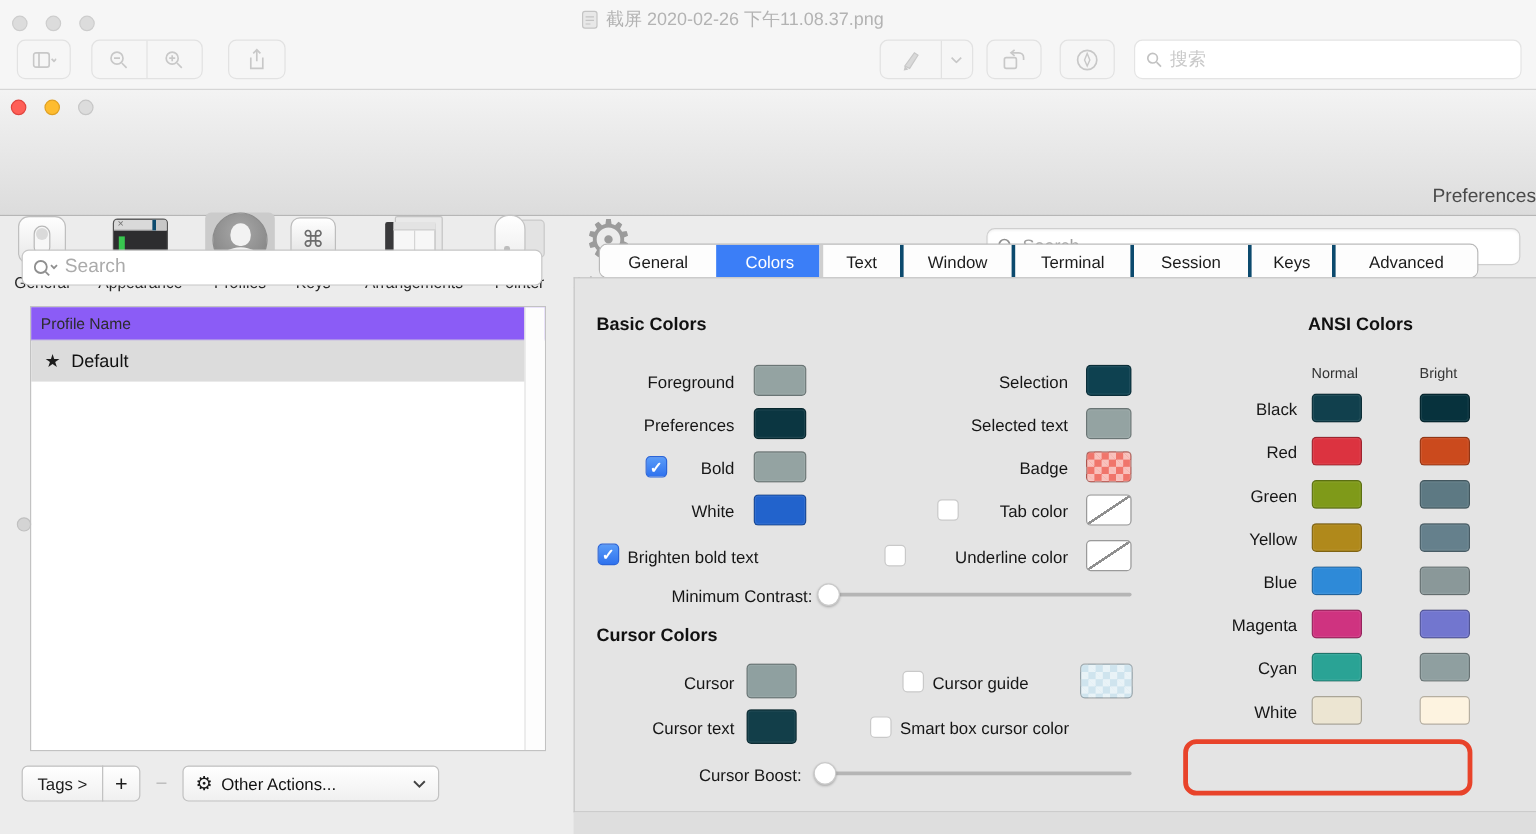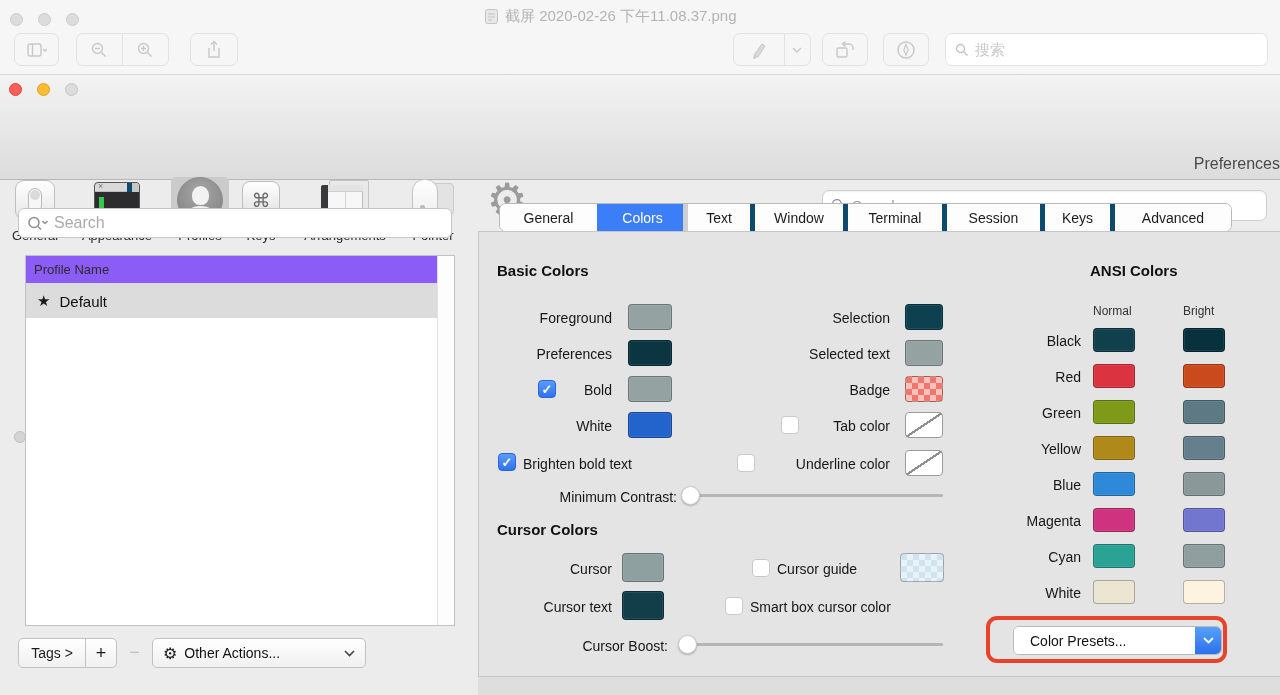--- a/index.html
+++ b/index.html
@@ -105,7 +105,7 @@
   .tabs { position:absolute; left:499px; top:203px; height:29px; display:flex;
     border:1px solid #b9b9b9; border-radius:7px; overflow:hidden; background:#fff; }
   .tab { height:100%; display:flex; align-items:center; justify-content:center; font-size:14px; color:#1b1b1b;
-    border-left:5px solid #0c4a6e; background:#fdfdfd; }
+    border-left:3px solid #0c4a6e; background:#fdfdfd; }
   .tab:first-child { border-left:none; }
   .tab.sel { background:#3b7ef7; color:#fff; border-left-color:#3b7ef7; }
   .tab.after-sel { border-left-color:#cfcfcf;justify-content:center; }

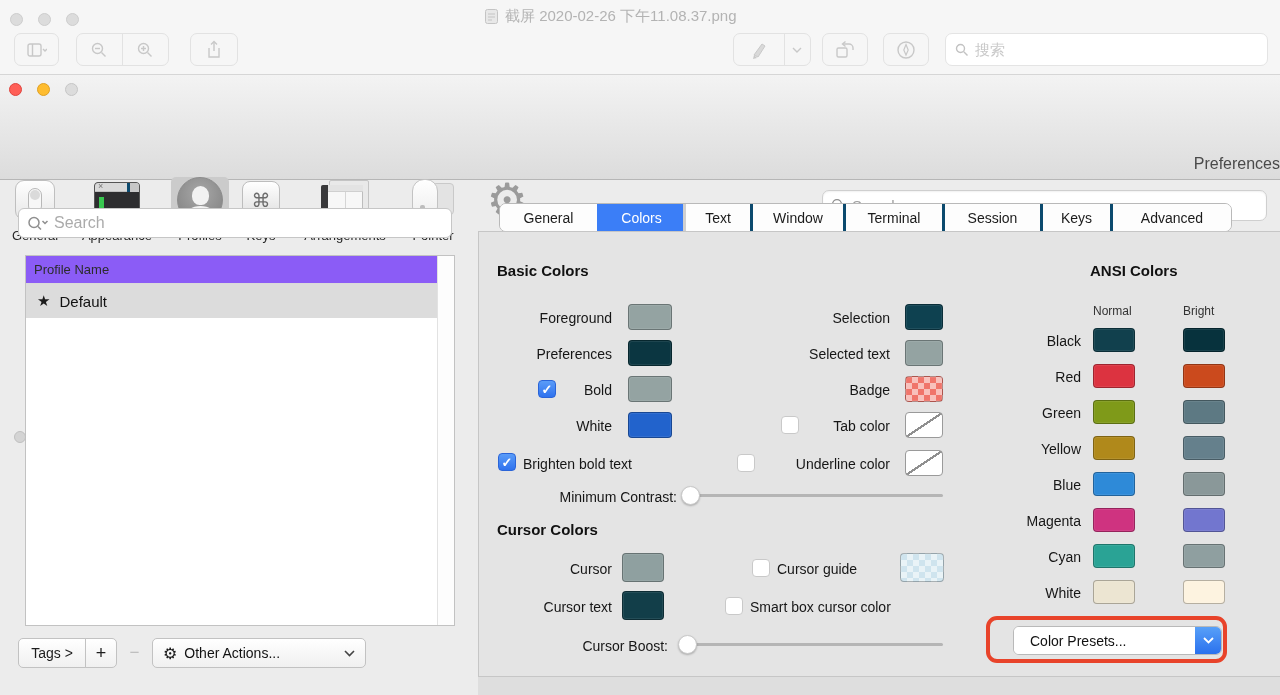--- a/index.html
+++ b/index.html
@@ -496,14 +496,6 @@
   <div class="swatch" style="left: 1093px; top: 580px; width: 42px; height: 24px; background-color: rgb(236, 229, 210);"></div>
   <div class="swatch" style="left: 1183px; top: 580px; width: 42px; height: 24px; background-color: rgb(253, 243, 224);"></div>
 
-  <div class="presets">
-    <div class="txt">Color Presets...</div>
-    <div class="dd">
-      <svg width="11" height="7" viewBox="0 0 11 7">
-          <path d="M1 1l4.5 4.5L10 1" fill="none" stroke="#fff" stroke-width="1.8"></path>
-        </svg>
-    </div>
-  </div>
   <div class="annot"></div>
 
 </div>

